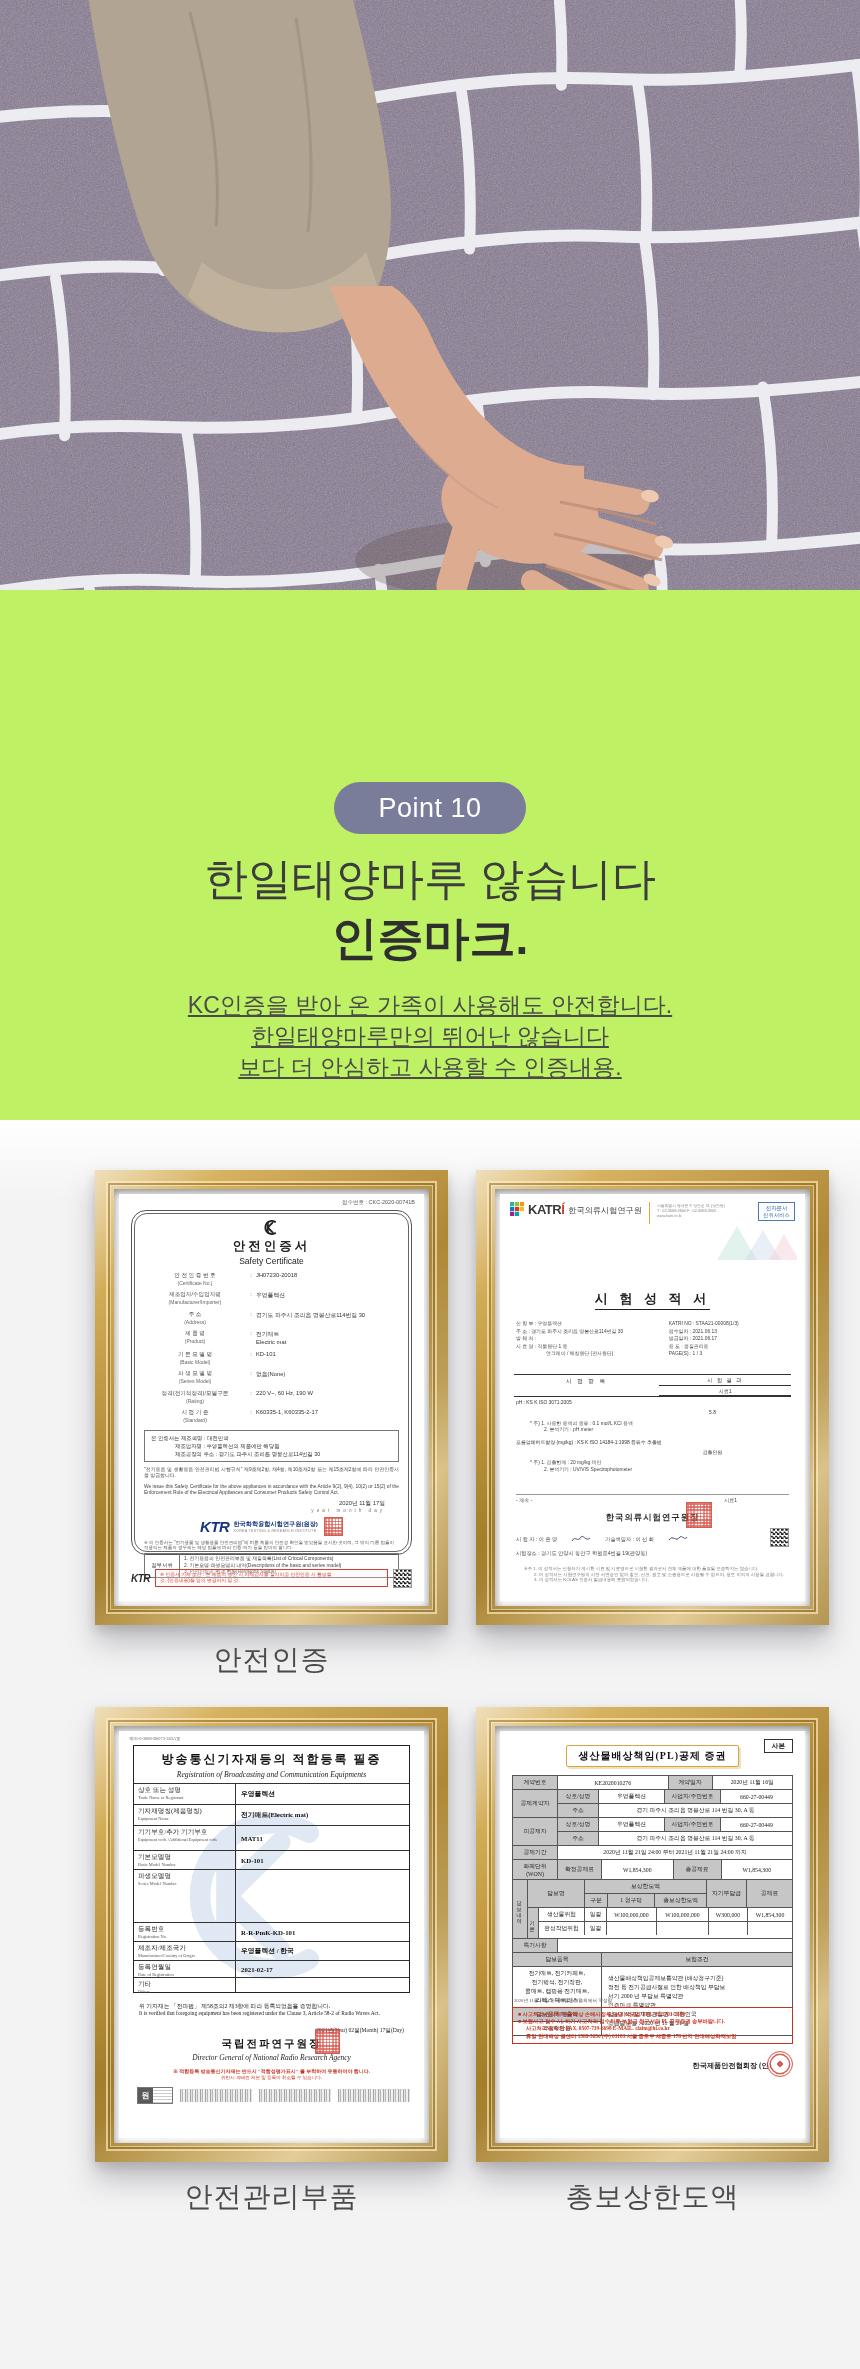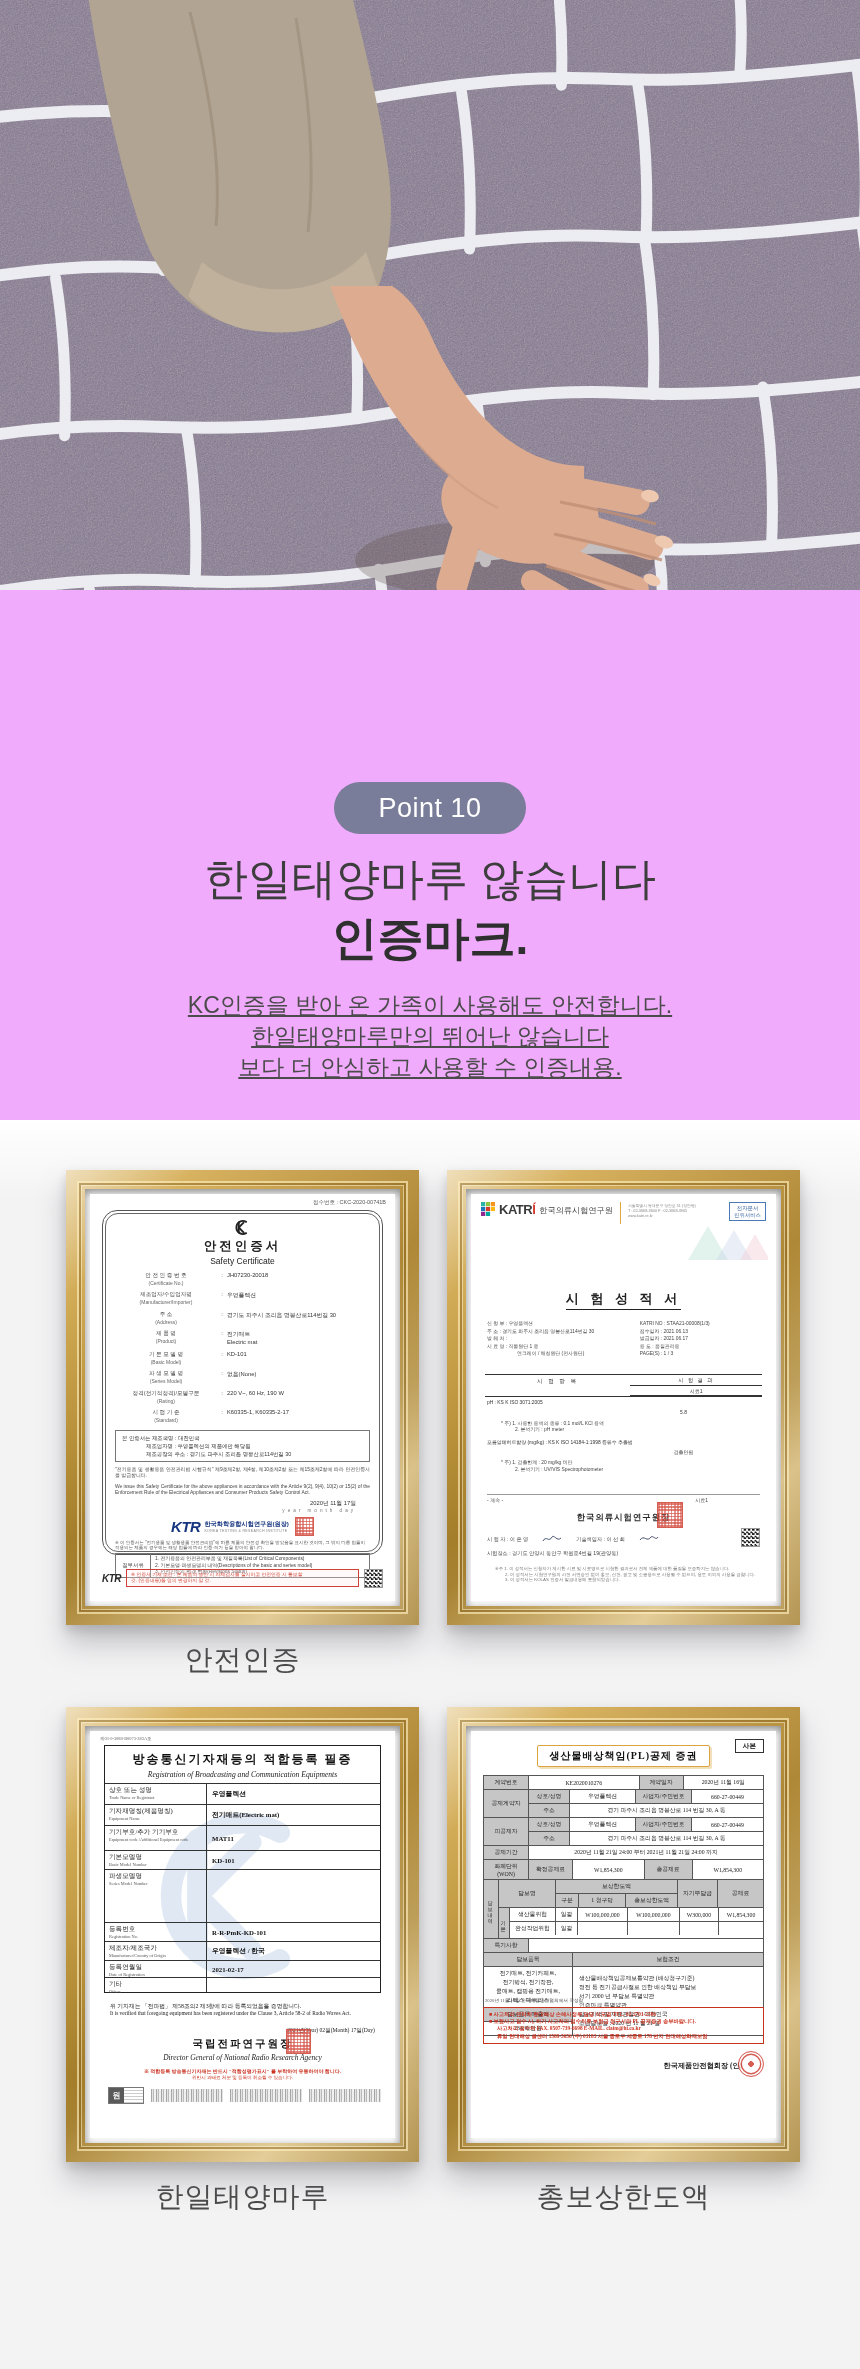--- a/index.html
+++ b/index.html
@@ -10,7 +10,7 @@
   .photo{width:860px;height:590px;overflow:hidden;position:relative;background:#8d7873;}
 
   
-  .intro{height:530px;box-sizing:border-box;text-align:center;background:#f0abfc;}
+  .intro{height:530px;box-sizing:border-box;text-align:center;background:#bef264;}
   .badge{display:inline-block;margin-top:192px;background:#7a7d99;color:#fff;font-size:27px;line-height:52px;padding:0 44px;border-radius:27px;letter-spacing:.5px;}
   .title1{margin-top:16px;font-size:44px;line-height:58px;color:#3d3d3d;font-weight:400;}
   .title2{font-size:46px;line-height:60px;color:#2f2f2f;font-weight:700;}

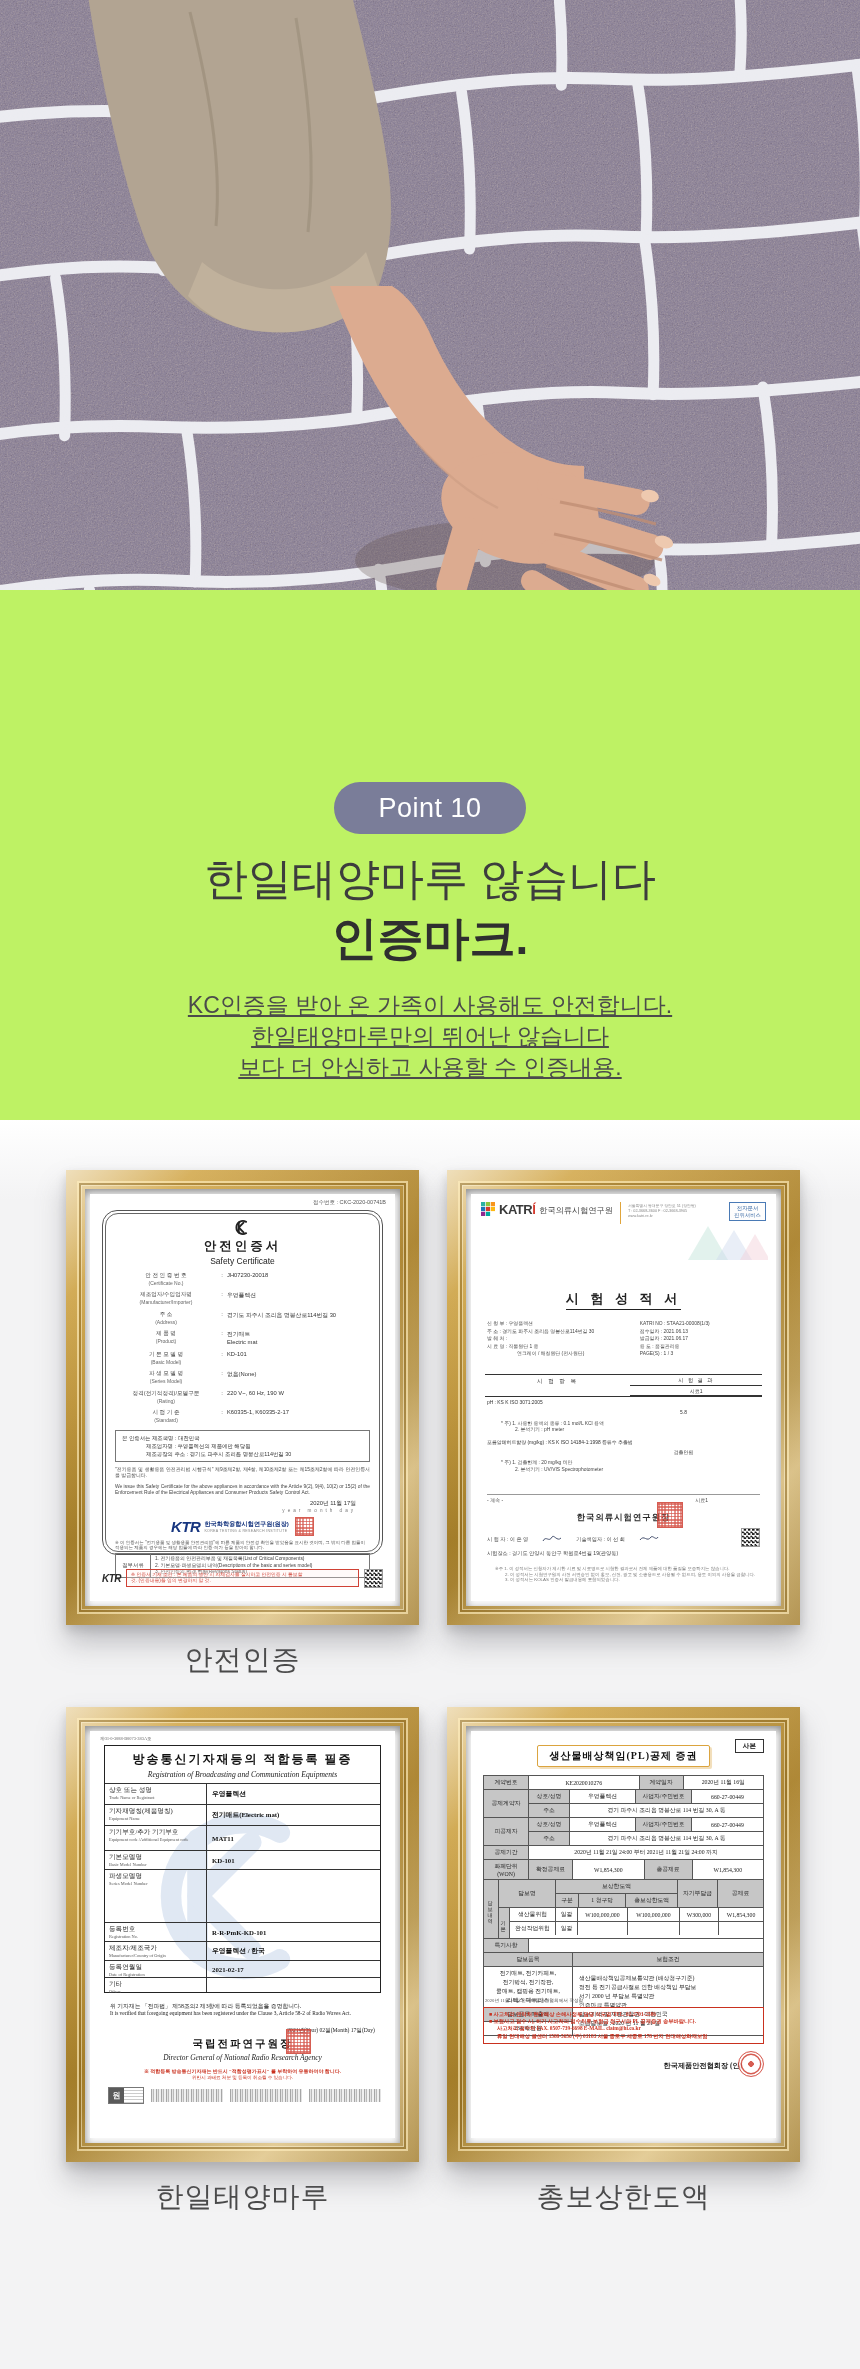--- a/index.html
+++ b/index.html
@@ -18,7 +18,7 @@
 
   
   .certs{height:1249px;box-sizing:border-box;background:linear-gradient(180deg,#ffffff 0px,#f3f3f4 80px);}
-  .certgrid{width:860px;box-sizing:border-box;padding:50px 55px 0 66px;display:grid;grid-template-columns:353px 353px;column-gap:36px;row-gap:44px;gap:28px;}
+  .certgrid{width:860px;box-sizing:border-box;padding:50px 55px 0 95px;display:grid;grid-template-columns:353px 353px;column-gap:36px;row-gap:44px;gap:28px;}
   .cap{margin-top:16px;text-align:center;font-size:28px;color:#4a4a4a;letter-spacing:1px;}
 
   .frame{position:relative;width:353px;height:455px;box-sizing:border-box;background:linear-gradient(155deg,#dcb869 0%,#c89f44 40%,#b78f33 60%,#e3c277 100%);padding:19px;box-shadow:0 18px 26px rgba(110,110,118,.38),0 5px 10px rgba(0,0,0,.15);}

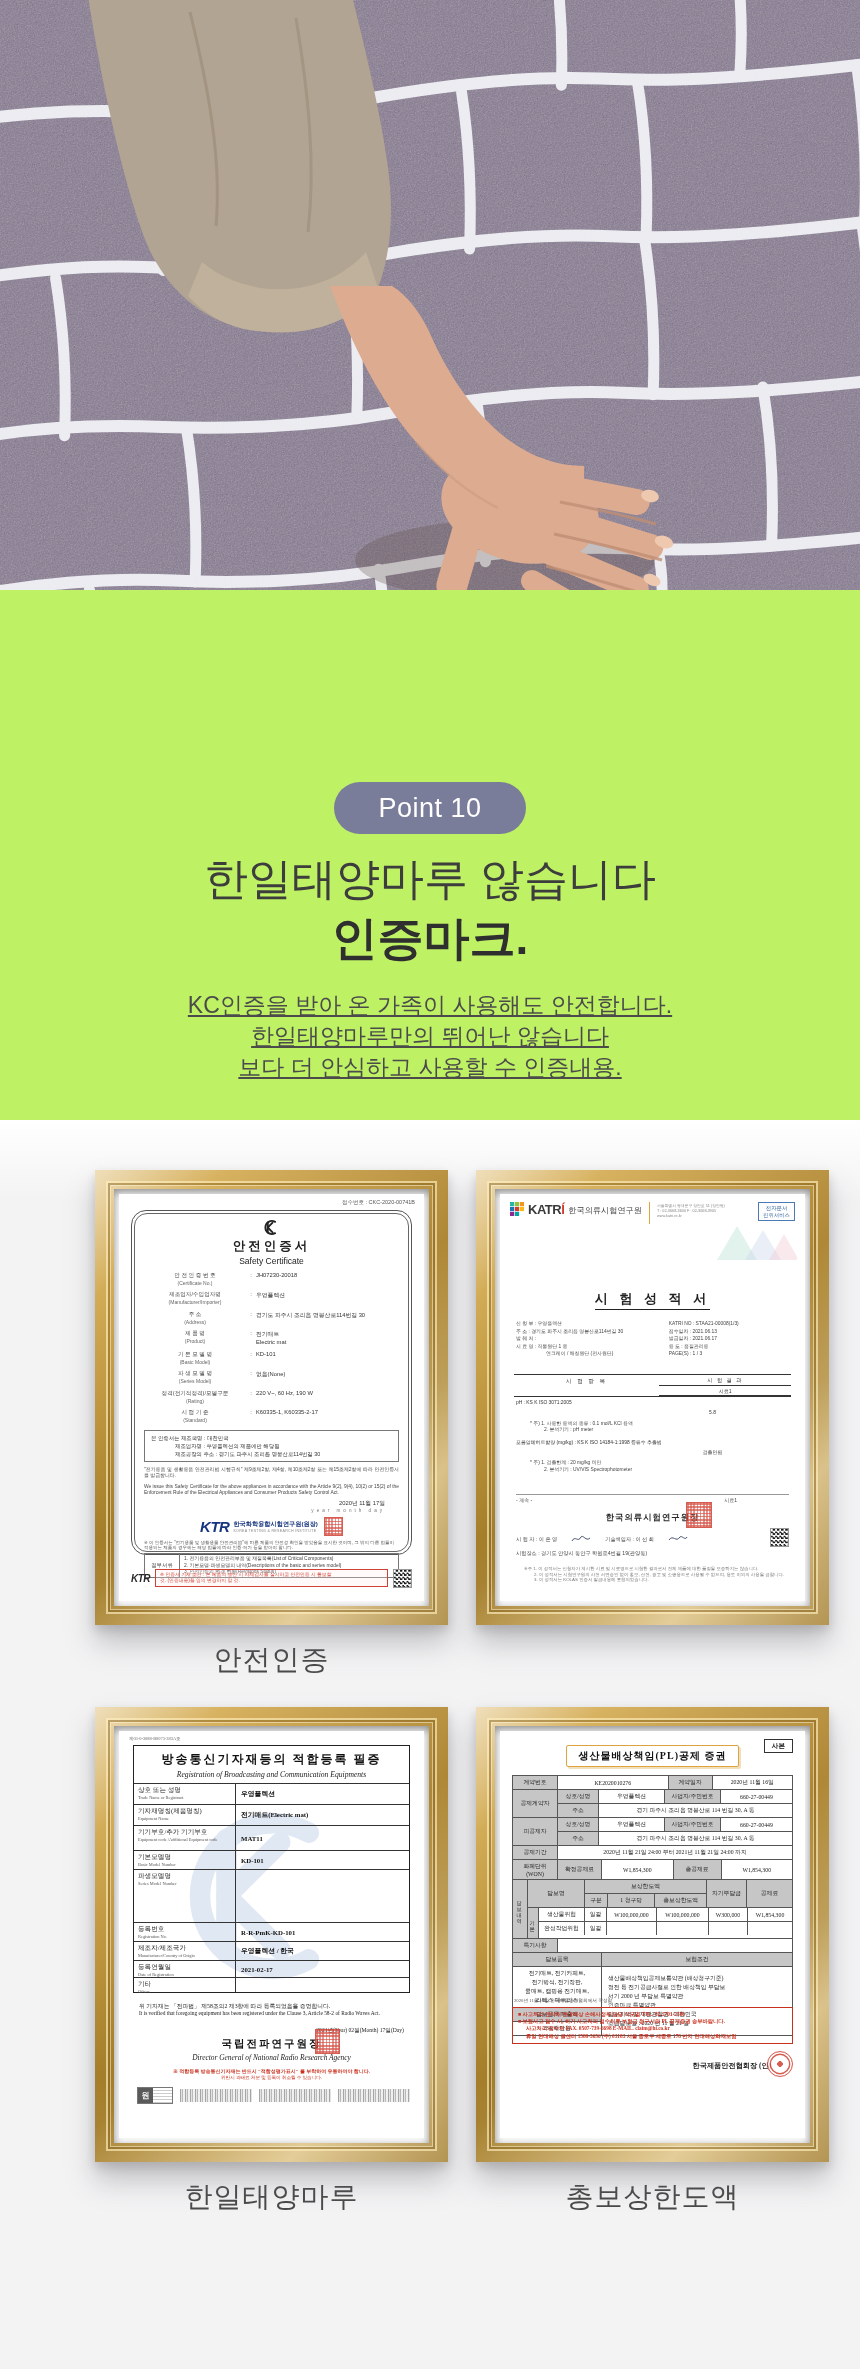--- a/index.html
+++ b/index.html
@@ -497,7 +497,7 @@
           </div>
             </div>
         </div>
-        <div class="cap">한일태양마루</div>
+        <div class="cap">안전관리부품</div>
       </div>
 
       <div>

